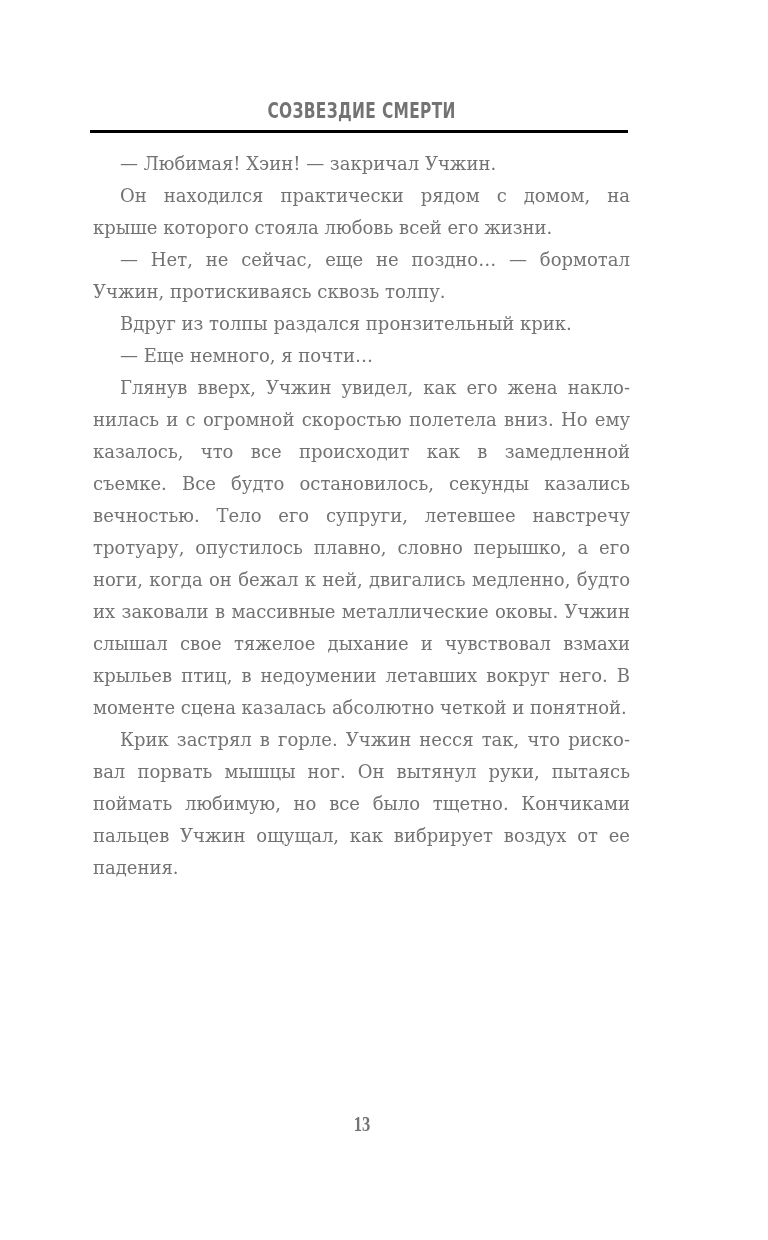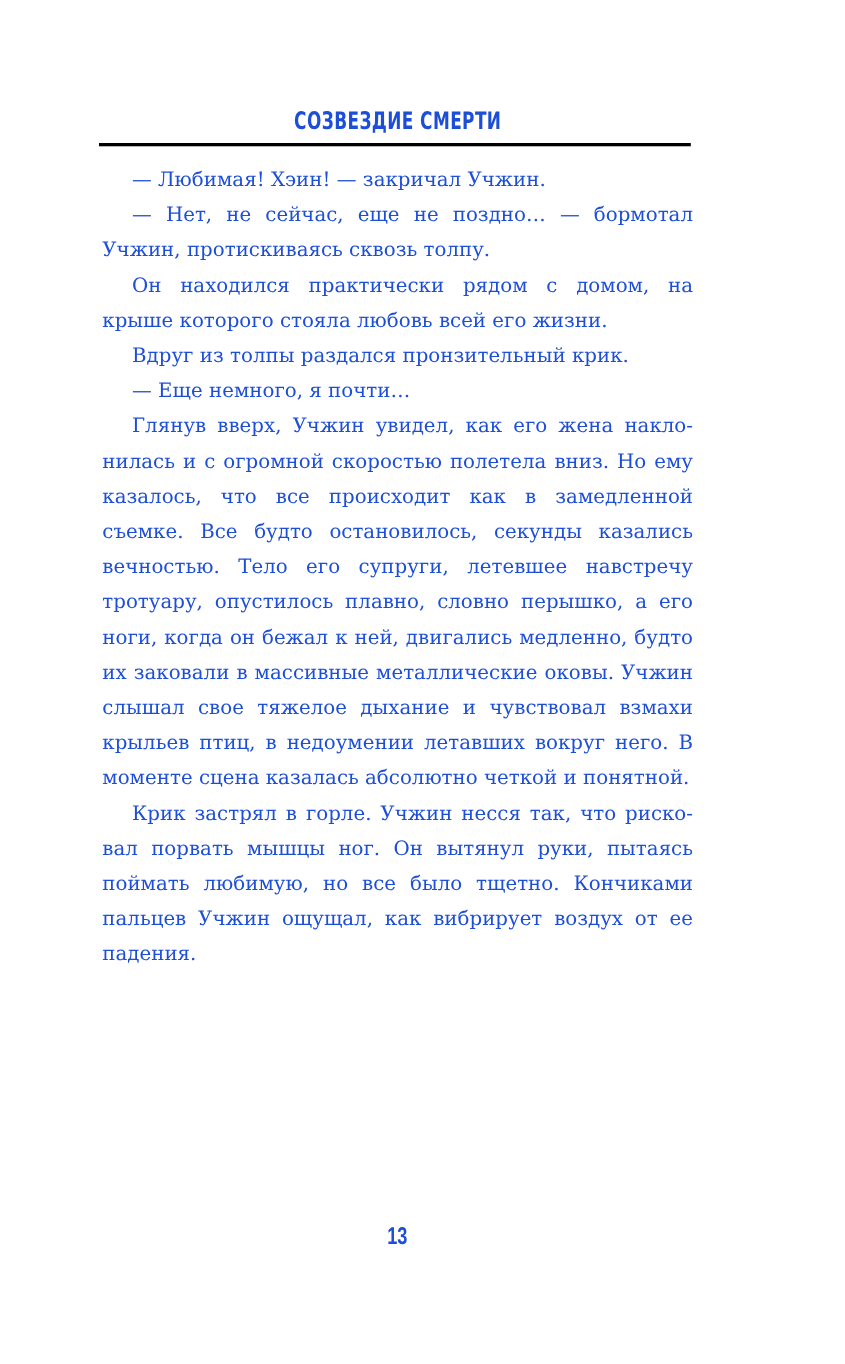--- a/index.html
+++ b/index.html
@@ -12,7 +12,7 @@
     width: 768px;
     height: 1240px;
     background: #ffffff;
-    color: #1d4ed8;
+    color: #737373;
     overflow: hidden;
   }
   .running-head {

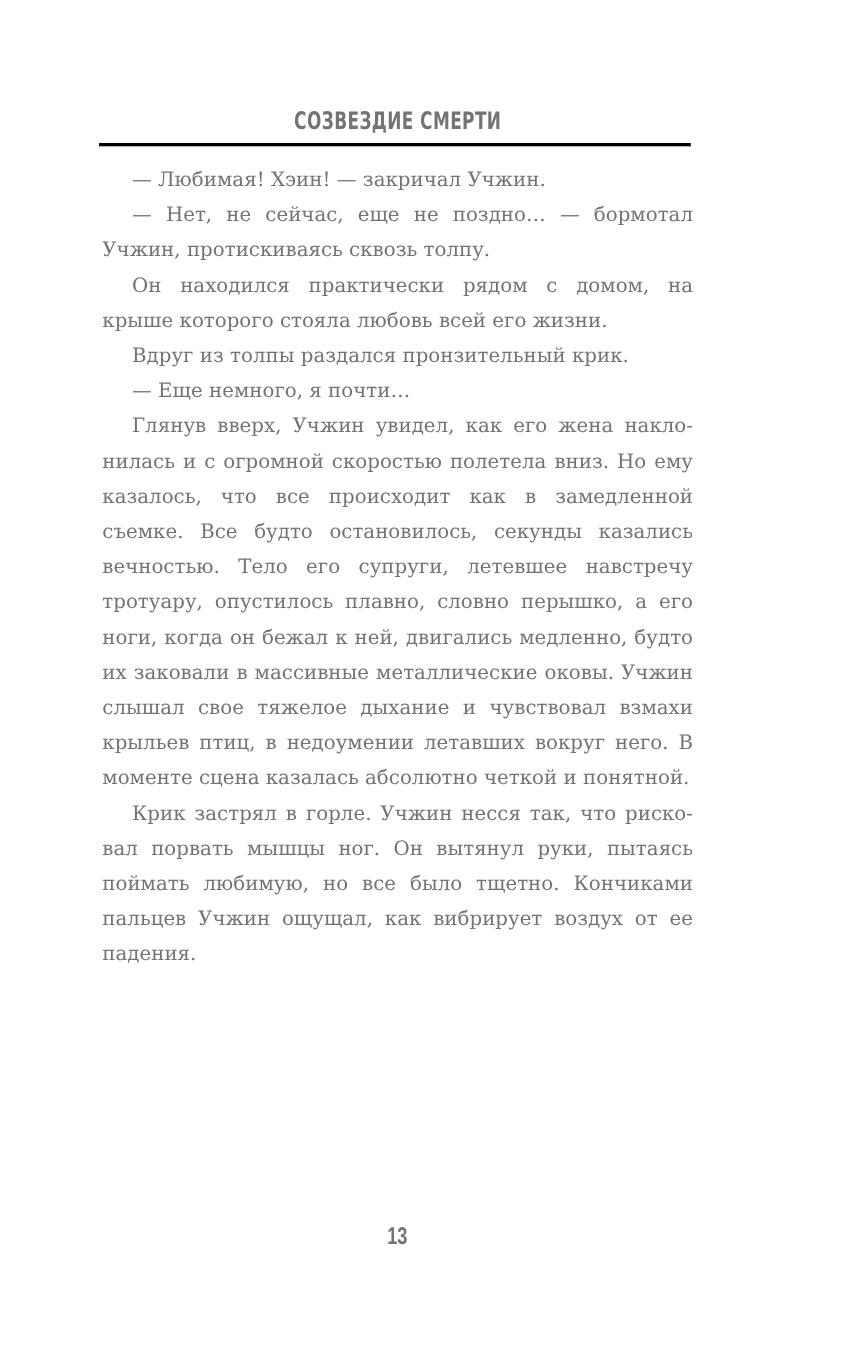--- a/index.html
+++ b/index.html
@@ -87,8 +87,8 @@
 
   <div class="body-text">
       <p class="para">— Любимая! Хэин! — закричал Учжин.</p>
+      <p class="para">Он находился практически рядом с домом, на крыше которого стояла любовь всей его жизни.</p>
       <p class="para">— Нет, не сейчас, еще не поздно… — бормотал Учжин, протискиваясь сквозь толпу.</p>
-      <p class="para">Он находился практически рядом с домом, на крыше которого стояла любовь всей его жизни.</p>
       <p class="para">Вдруг из толпы раздался пронзительный крик.</p>
       <p class="para">— Еще немного, я почти…</p>
       <p class="para">Глянув вверх, Учжин увидел, как его жена накло­нилась и с огромной скоростью полетела вниз. Но ему казалось, что все происходит как в замедленной съемке. Все будто остановилось, секунды казались вечностью. Тело его супруги, летевшее навстречу тротуару, опустилось плавно, словно перышко, а его ноги, когда он бежал к ней, двигались мед­ленно, будто их заковали в массивные металличе­ские оковы. Учжин слышал свое тяжелое дыхание и чувствовал взмахи крыльев птиц, в недоумении летавших вокруг него. В моменте сцена казалась абсолютно четкой и понятной.</p>

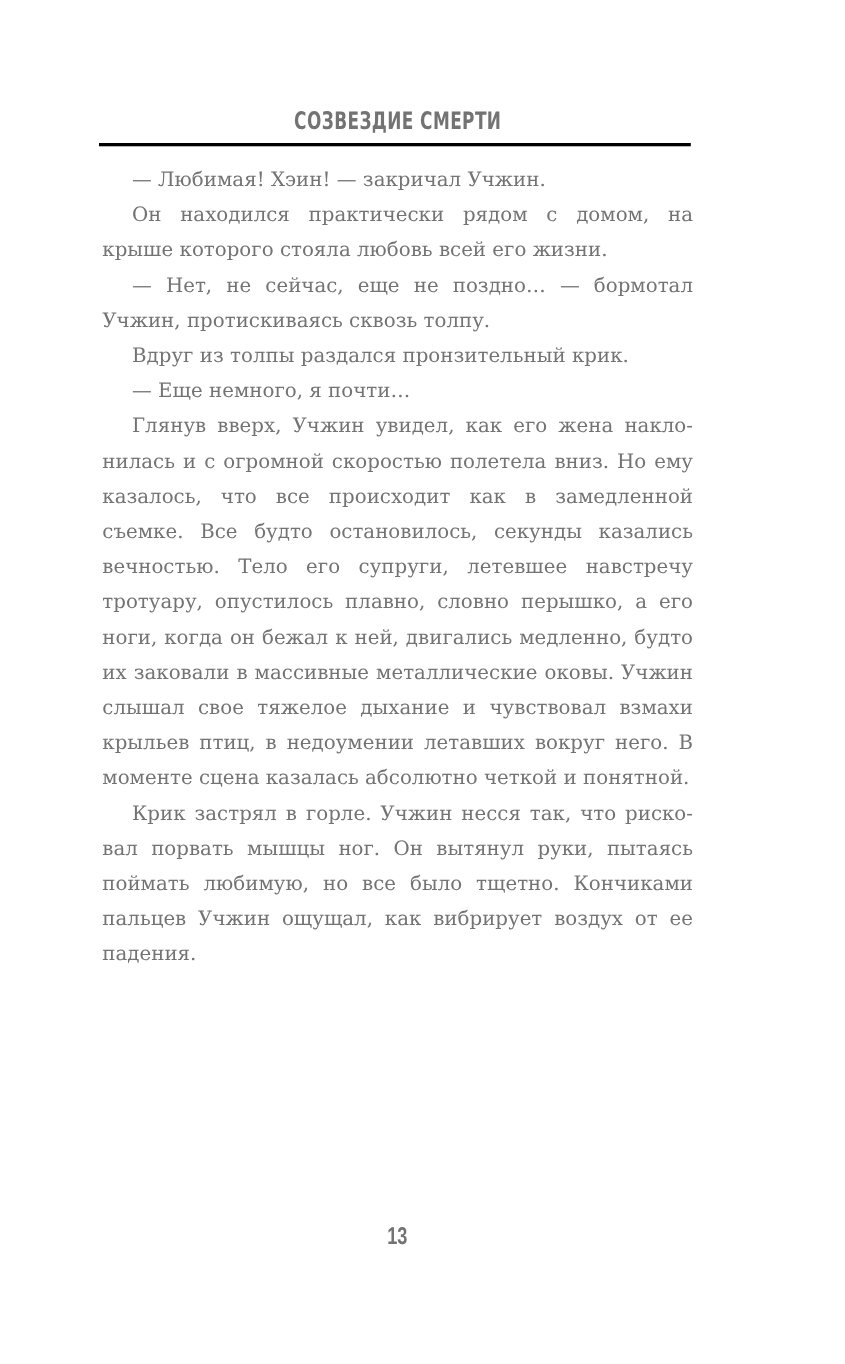--- a/index.html
+++ b/index.html
@@ -63,7 +63,7 @@
     left: 93px;
     width: 537px;
     text-align: center;
-    font-family: Liberation Sans, sans-serif;
+    font-family: Liberation Serif, serif;
     font-weight: bold;
     font-size: 22px;
     line-height: 24px;

